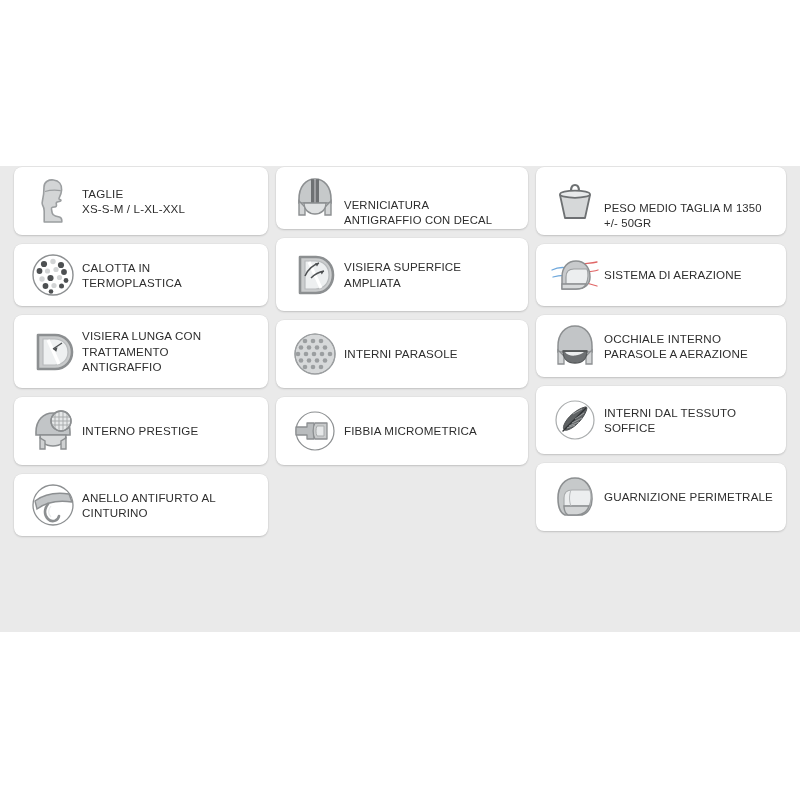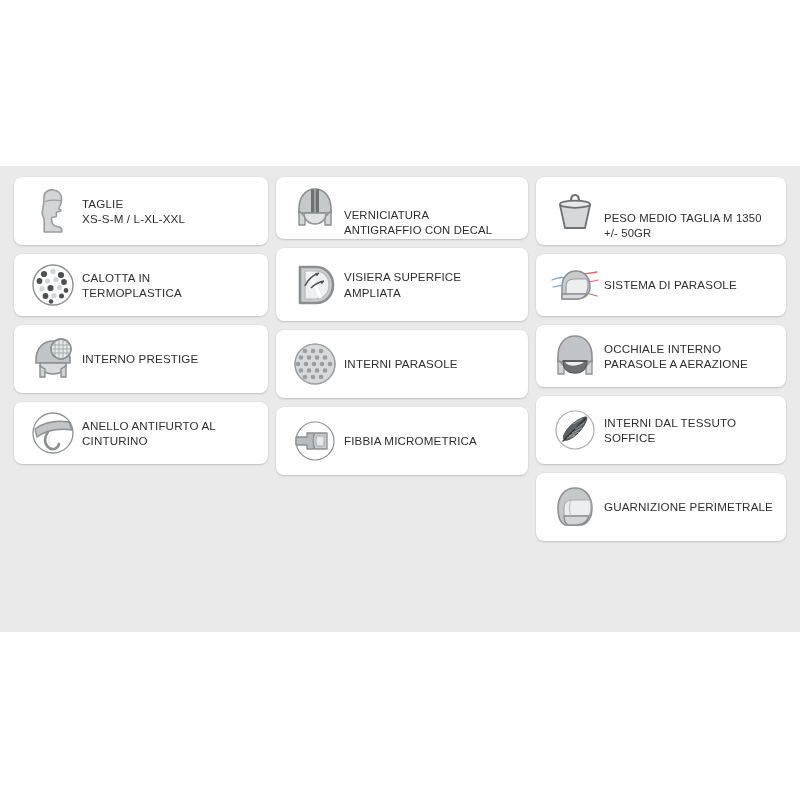--- a/index.html
+++ b/index.html
@@ -28,7 +28,7 @@
     height: 466px;
     background: #eaeaea;
     box-sizing: border-box;
-    padding: 11px 14px 14px 14px;
+    padding: 1px 14px 14px 14px;
   }
   .grid {
     display: grid;

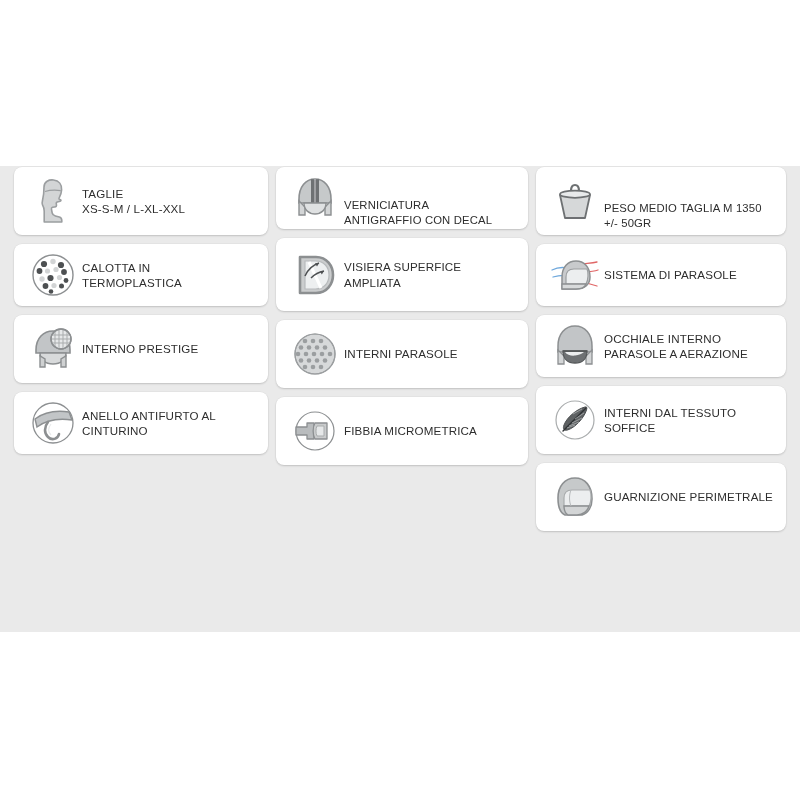--- a/index.html
+++ b/index.html
@@ -263,7 +263,7 @@
               <path d="M13 31 L37 31 C36 34 32 36 27 36 L13 36 Z" fill="#d8dadb" stroke="#8c8f91" stroke-width="1.3"></path>
             </svg>
           </span>
-          <span class="card-label">SISTEMA DI PARASOLE</span>
+          <span class="card-label">SISTEMA DI AERAZIONE</span>
         </div>
 
         <div class="card h2">

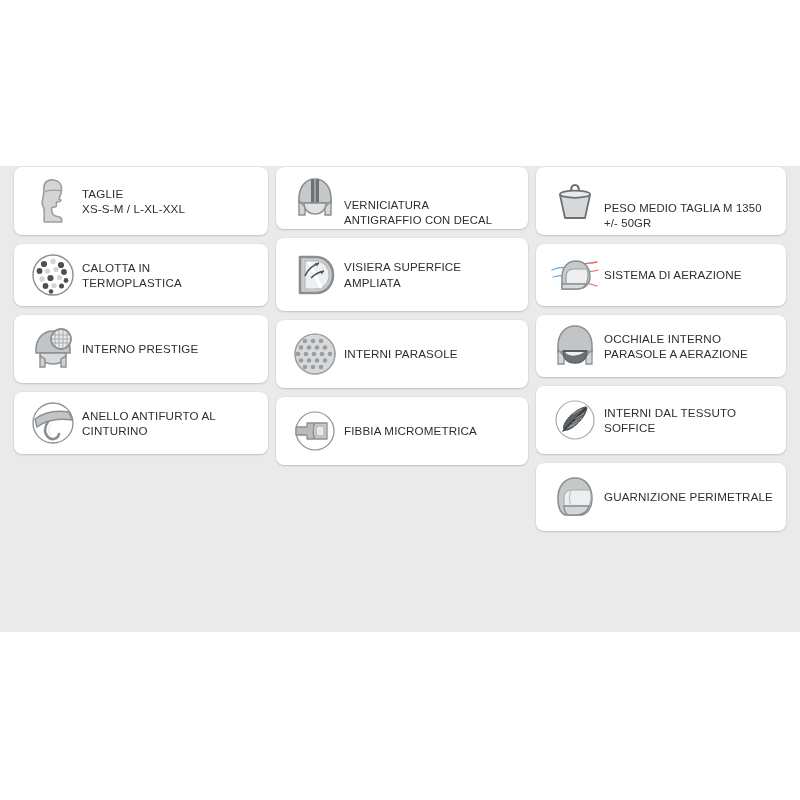--- a/index.html
+++ b/index.html
@@ -119,6 +119,20 @@
 TERMOPLASTICA</span>
         </div>
 
+        <div class="card h3">
+          <span class="icon-wrap">
+            <svg width="48" height="46" viewBox="0 0 48 46">
+              <path d="M9 6 L26 6 C36.5 6 43 14 43 23 C43 32 36.5 40 26 40 L9 40 Z" fill="#c9cbcc" stroke="#8c8f91" stroke-width="2.6" stroke-linejoin="round"></path>
+              <path d="M14 10 L25.5 10 C34 10 39 16 39 23 C39 30 34 36 25.5 36 L14 36 Z" fill="#eef0f1" stroke="#b7babc" stroke-width="1.2"></path>
+              <path d="M19 11 L30 35" fill="none" stroke="#ffffff" stroke-width="3.2"></path>
+              <path d="M33 14 L24 20" fill="none" stroke="#4d5052" stroke-width="1.4"></path>
+              <path d="M24 20 L28.5 18.2 L27.3 22.8 Z" fill="#4d5052"></path>
+            </svg>
+          </span>
+          <span class="card-label">VISIERA LUNGA CON
+TRATTAMENTO
+ANTIGRAFFIO</span>
+        </div>
 
         <div class="card h1">
           <span class="icon-wrap">

